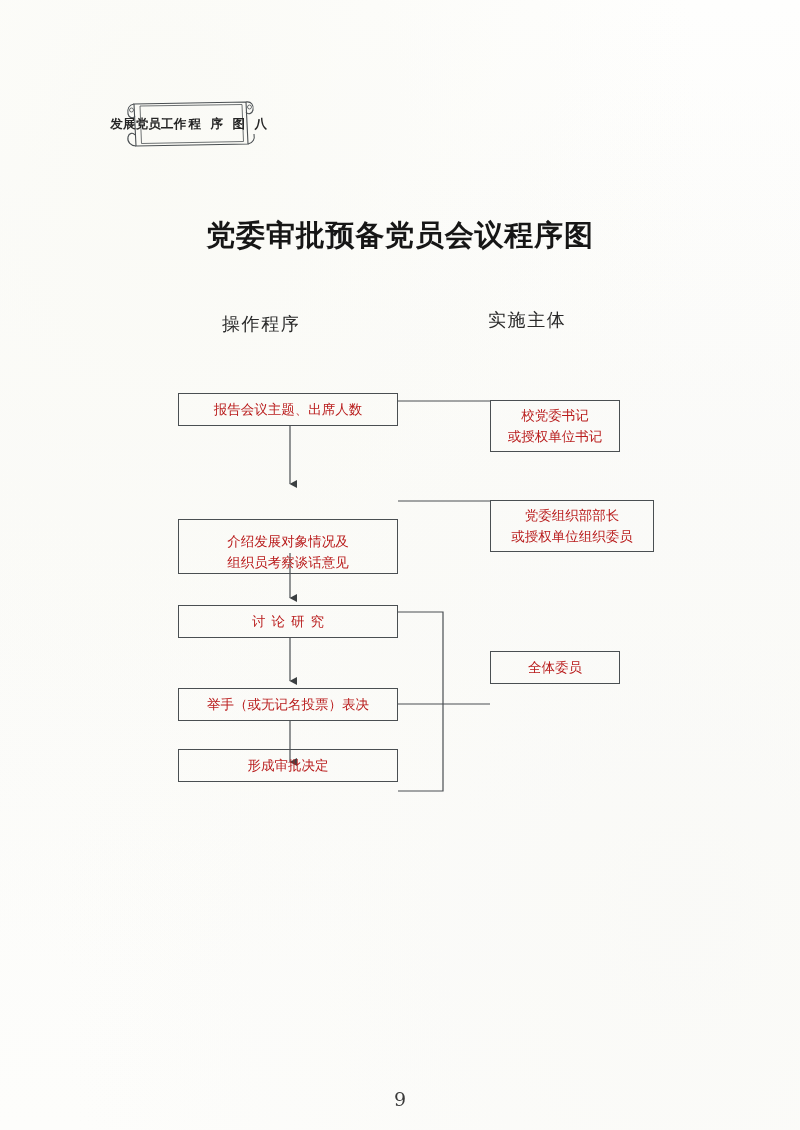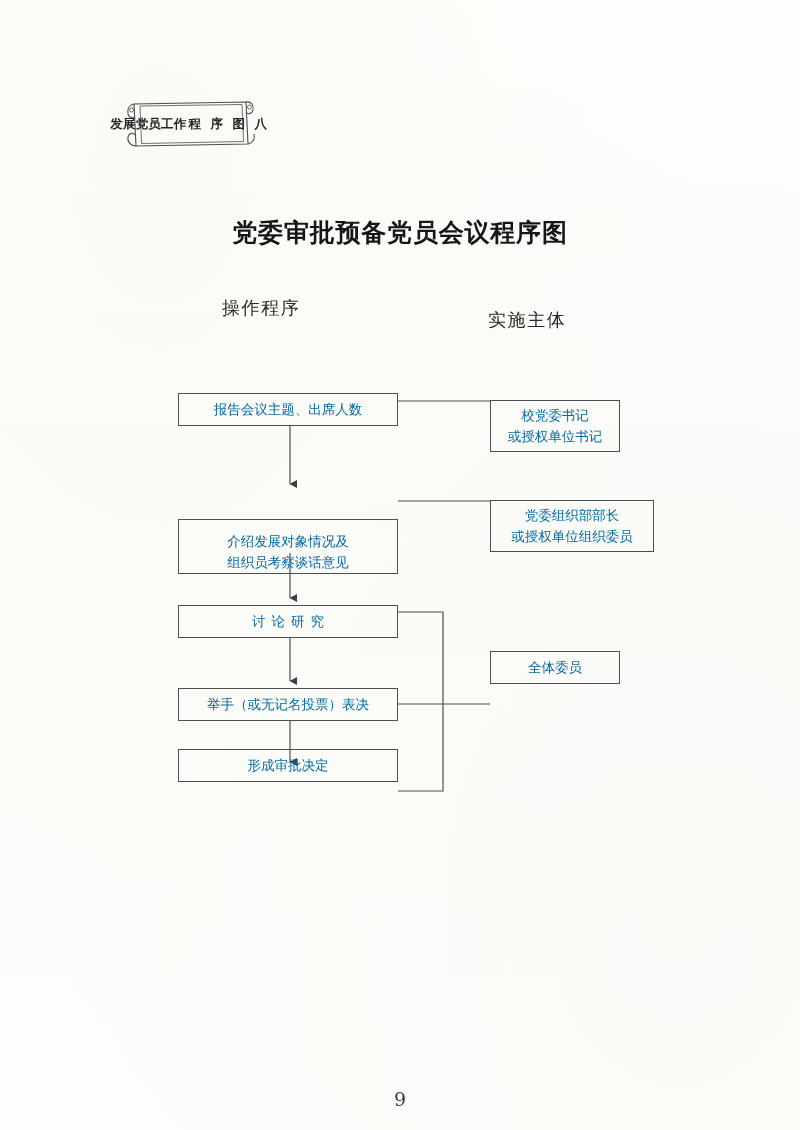--- a/index.html
+++ b/index.html
@@ -72,7 +72,7 @@
     width: 800px;
     text-align: center;
     font-family: "DejaVu Serif", "Liberation Serif", serif;
-    font-size: 25px;
+    font-size: 29px;
     font-weight: 700;
     color: #161616;
     letter-spacing: 0.8px;

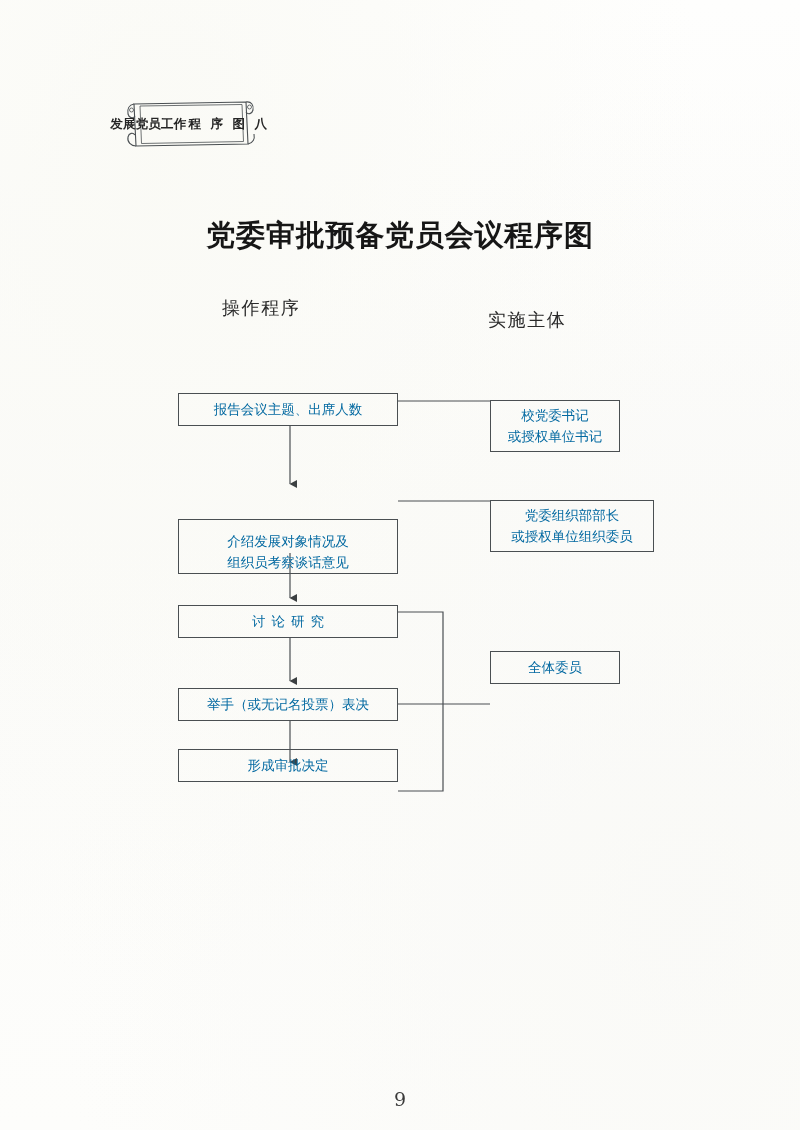--- a/index.html
+++ b/index.html
@@ -87,7 +87,7 @@
     letter-spacing: 1.6px;
     white-space: nowrap;
   }
-  #header-left  { left: 222px; top: 296px; }
+  #header-left  { left: 222px; top: 312px; }
   #header-right { left: 488px; top: 308px; }
 
   

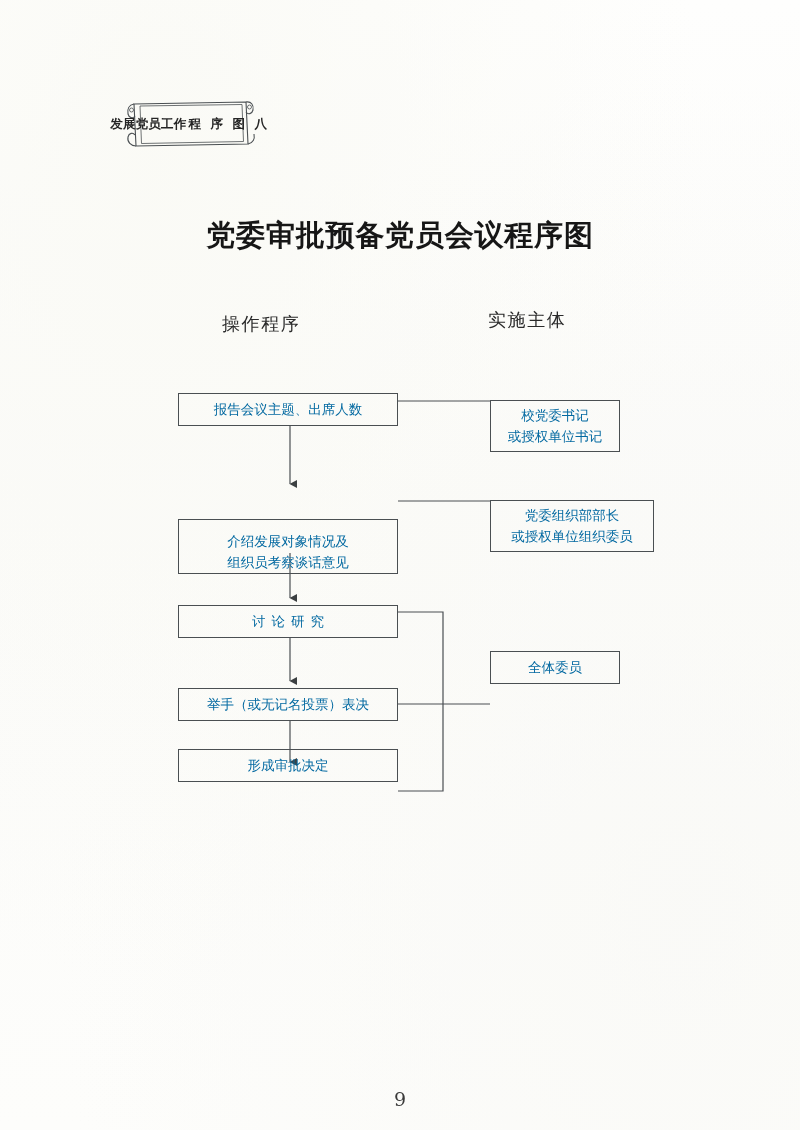--- a/index.html
+++ b/index.html
@@ -105,7 +105,7 @@
   .box .line {
     font-family: "DejaVu Sans", "Liberation Sans", sans-serif;
     font-size: 13.5px;
-    color: #0369a1;
+    color: #b91c1c;
     line-height: 1.55;
     white-space: nowrap;
   }

